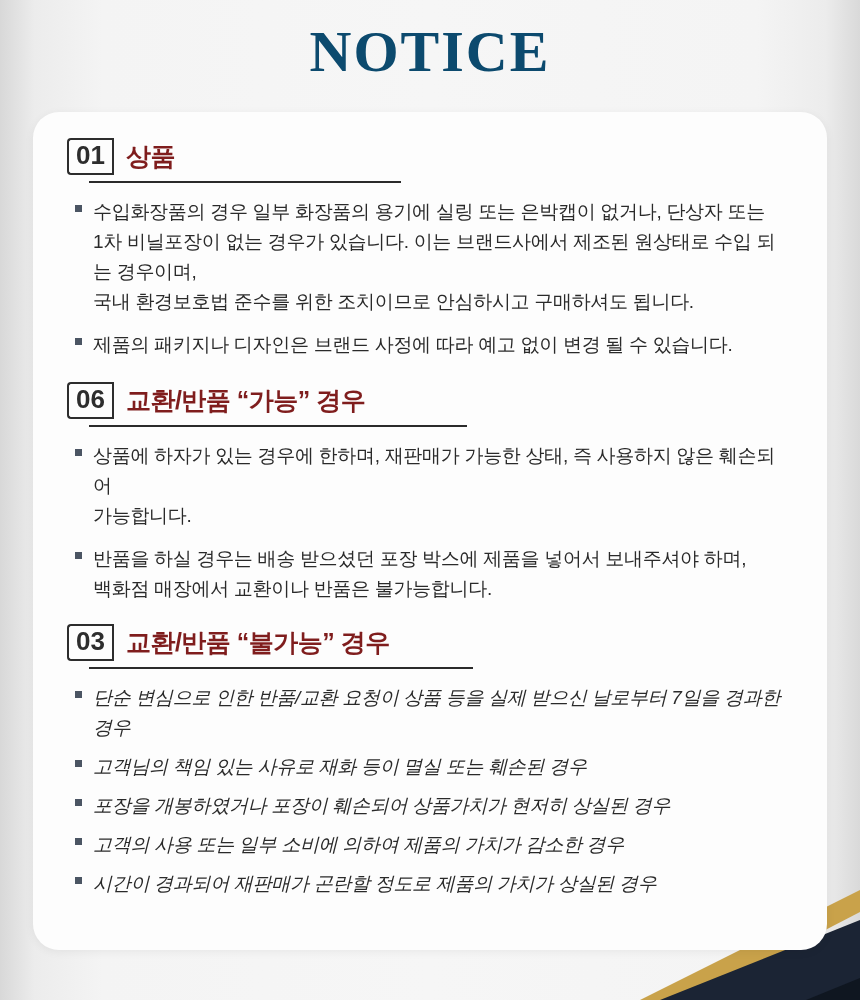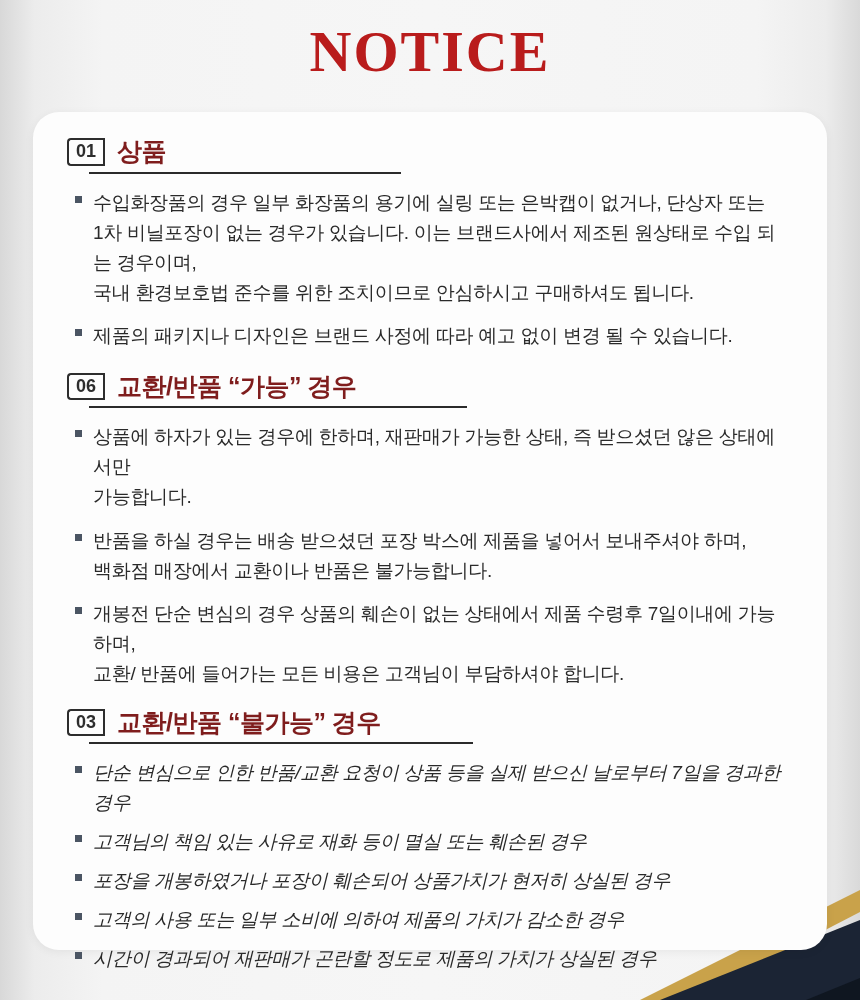--- a/index.html
+++ b/index.html
@@ -41,7 +41,7 @@
     font-weight: bold;
     font-size: 58px;
     letter-spacing: 2px;
-    color: #b91c1c;
+    color: #0c4a6e;
   }
 
   .card {

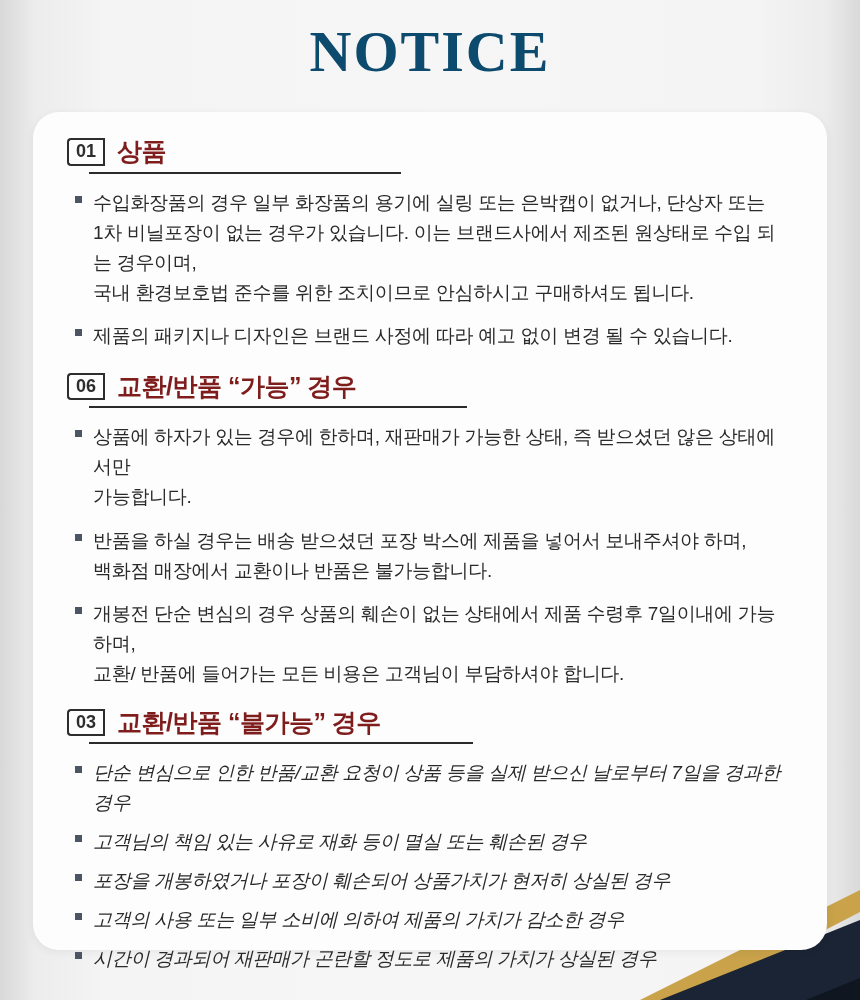--- a/index.html
+++ b/index.html
@@ -81,7 +81,7 @@
   .num-badge {
     font-family: "Liberation Sans", sans-serif;
     font-weight: bold;
-    font-size: 18px;
+    font-size: 26px;
     color: #2d2d2d;
     border: 2px solid #2d2d2d;
     border-right: none;

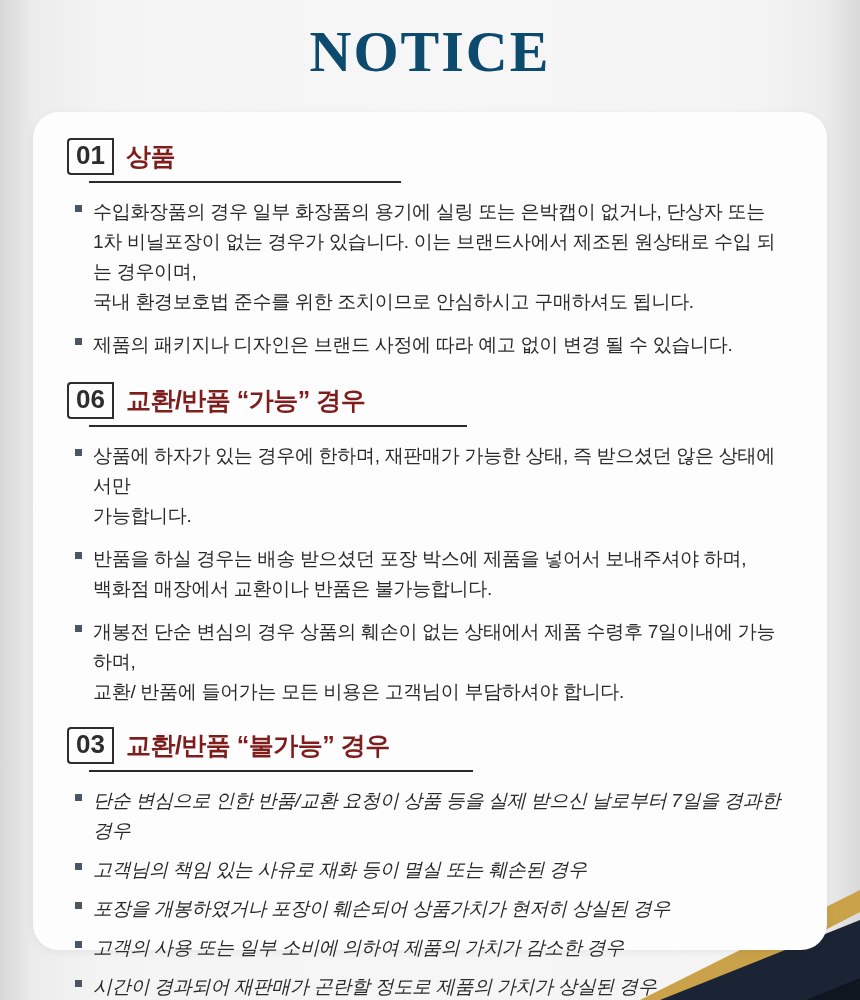--- a/index.html
+++ b/index.html
@@ -176,7 +176,7 @@
     </div>
     <div class="sec-body s2">
       <ul class="bullets">
-        <li style="white-space: pre-line;">상품에 하자가 있는 경우에 한하며, 재판매가 가능한 상태, 즉 받으셨던 않은 상태에서만
+        <li style="white-space: pre-line;">상품에 하자가 있는 경우에 한하며, 재판매가 가능한 상태, 즉 사용하지 않은 훼손되어
 가능합니다.</li>
         <li style="white-space: pre-line;">반품을 하실 경우는 배송 받으셨던 포장 박스에 제품을 넣어서 보내주셔야 하며,
 백화점 매장에서 교환이나 반품은 불가능합니다.</li>

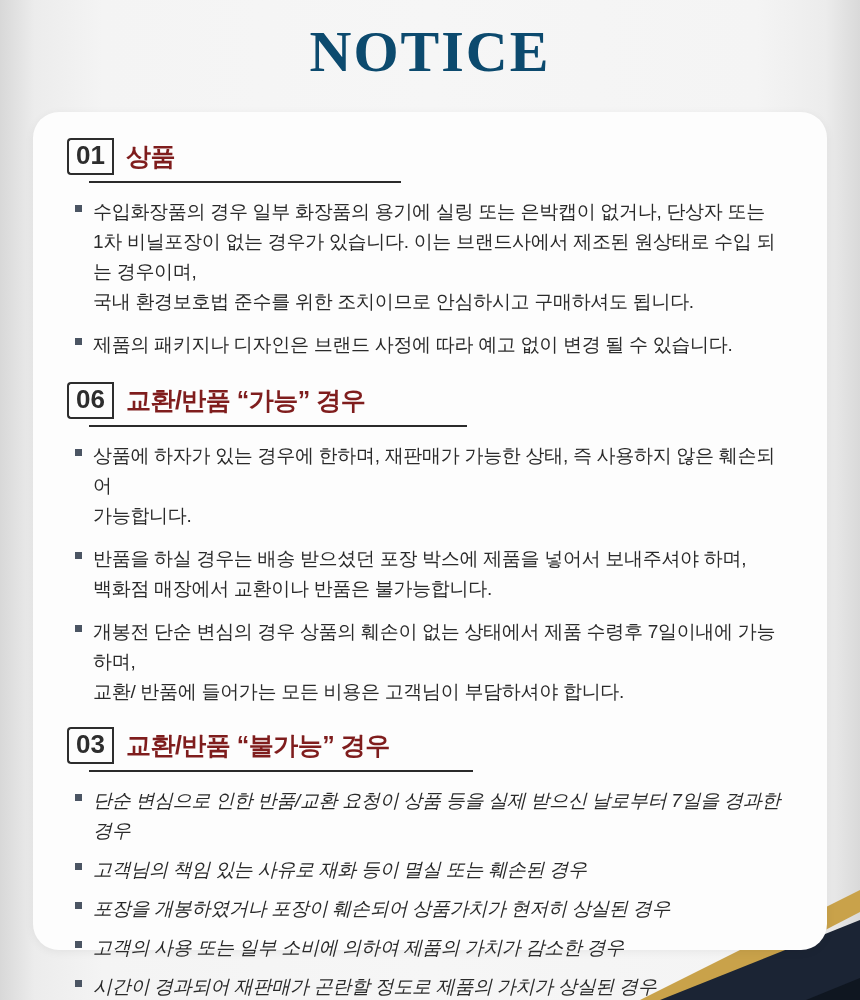--- a/index.html
+++ b/index.html
@@ -180,8 +180,6 @@
 가능합니다.</li>
         <li style="white-space: pre-line;">반품을 하실 경우는 배송 받으셨던 포장 박스에 제품을 넣어서 보내주셔야 하며,
 백화점 매장에서 교환이나 반품은 불가능합니다.</li>
-        <li style="white-space: pre-line;">개봉전 단순 변심의 경우 상품의 훼손이 없는 상태에서 제품 수령후 7일이내에 가능하며,
-교환/ 반품에 들어가는 모든 비용은 고객님이 부담하셔야 합니다.</li>
       </ul>
     </div>
   </div>

